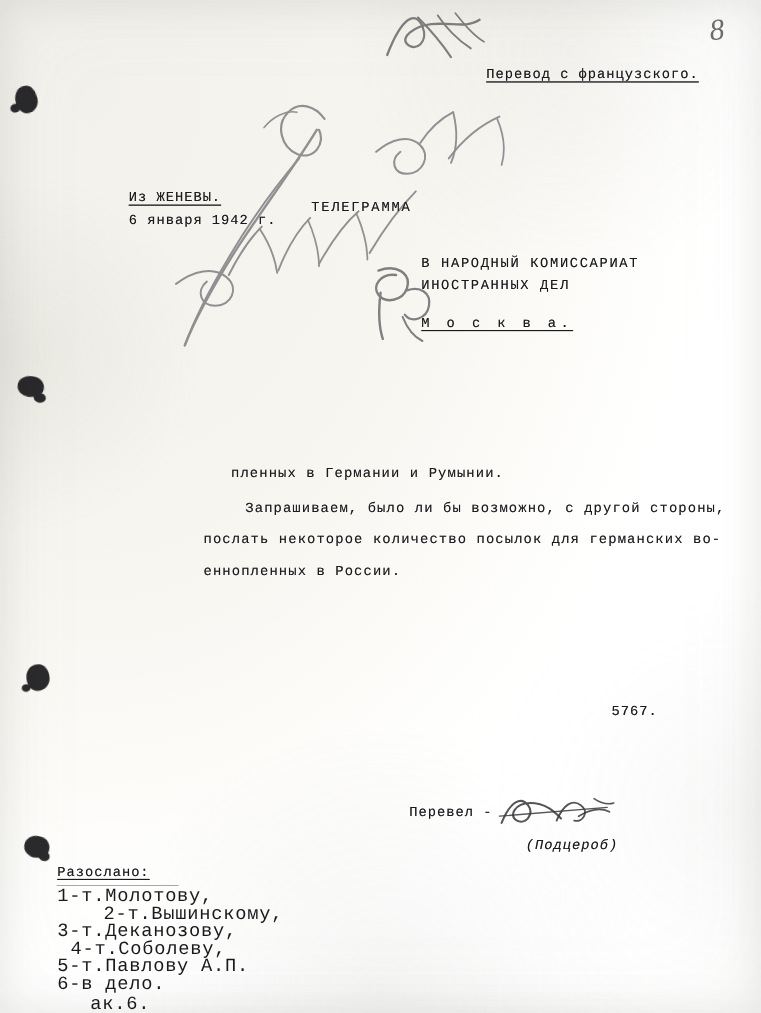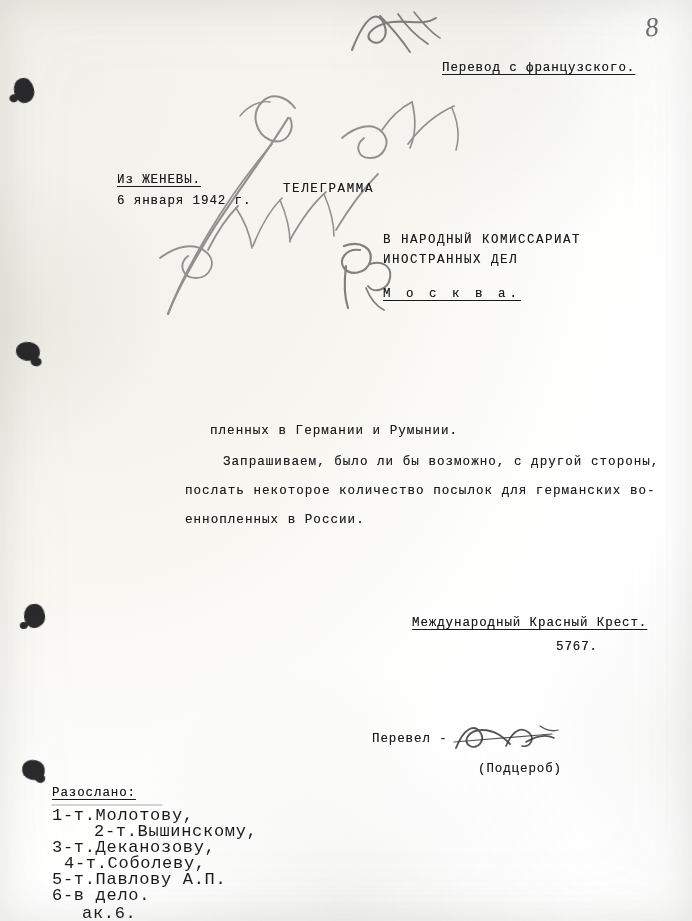--- a/index.html
+++ b/index.html
@@ -200,7 +200,6 @@
   <div class="body-line" style="left:185px; top:484px;">послать некоторое количество посылок для германских во-</div>
   <div class="body-line" style="left:185px; top:513px;">еннопленных в России.</div>
 
-  <div class="t u" style="left:412px; top:617px;">Международный Красный Крест.</div>
   <div class="t" style="left:556px; top:641px;">5767.</div>
 
   <div class="t" style="left:372px; top:733px;">Перевел -</div>

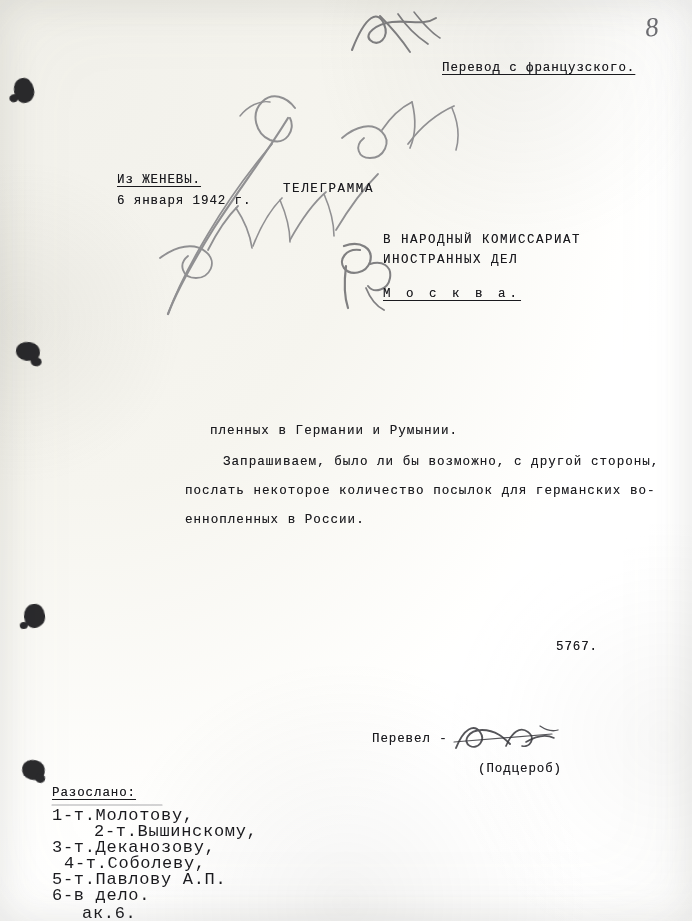--- a/index.html
+++ b/index.html
@@ -212,7 +212,7 @@
       <path d="M88 8 C 94 12, 100 14, 106 12" stroke-width="1.3"></path>
     </svg>
   </div>
-  <div class="t" style="left:478px; top:763px;">(Подцероб)</div>
+  <div class="t" style="left:478px; top:763px;font-style:italic;">(Подцероб)</div>
 
   <div class="t u" style="left:52px; top:787px;">Разослано:</div>
   <div class="dist-list" style="left:52px; top:808px;">1-т.Молотову,</div>

